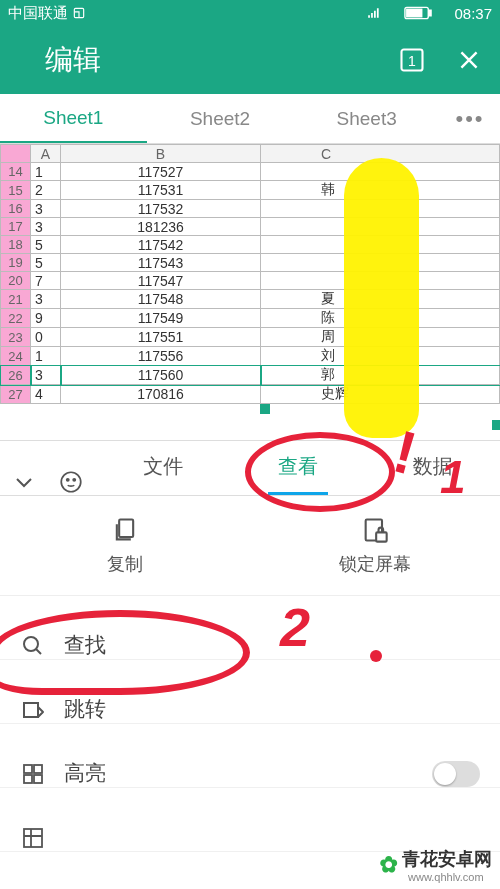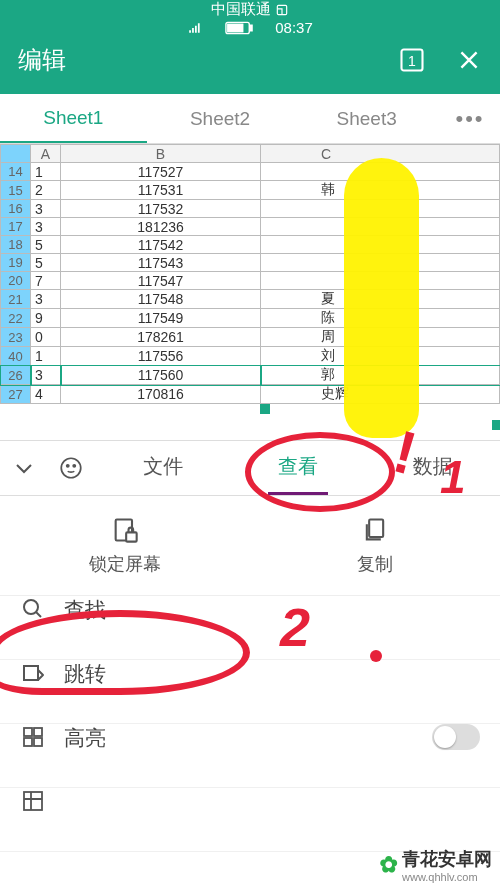--- a/index.html
+++ b/index.html
@@ -4,7 +4,7 @@
 <style>
   * { box-sizing: border-box; margin: 0; padding: 0; }
   body { width: 500px; height: 889px; overflow: hidden; font-family: -apple-system, sans-serif; background: #fff; position: relative; }
-  .status-bar { background: #1ba784; color: #fff; height: 26px; display: flex; align-items: center; padding: 0 8px; font-size: 15px; flex-direction: column; }
+  .status-bar { background: #1ba784; color: #fff; height: 26px; display: flex; align-items: center; padding: 0 8px; font-size: 15px; }
   .status-left { flex: 1; display: flex; align-items: center; gap: 4px; }
   .status-right { display: flex; align-items: center; gap: 22px; }
   .app-bar { background: #1ba784; color: #fff; height: 68px; display: flex; align-items: center; padding: 0 18px; }

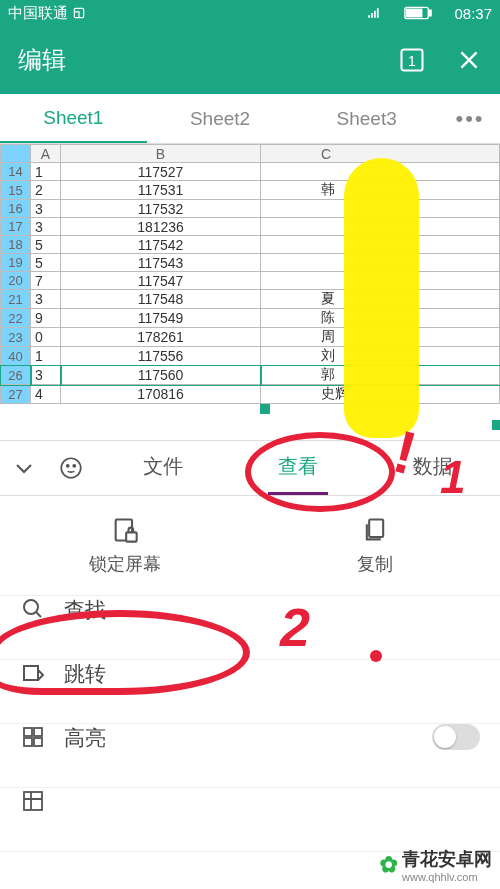--- a/index.html
+++ b/index.html
@@ -8,7 +8,7 @@
   .status-left { flex: 1; display: flex; align-items: center; gap: 4px; }
   .status-right { display: flex; align-items: center; gap: 22px; }
   .app-bar { background: #1ba784; color: #fff; height: 68px; display: flex; align-items: center; padding: 0 18px; }
-  .app-title { font-size: 24px; flex: 1; }
+  .app-title { font-size: 28px; flex: 1; margin-left: 27px; }
   .app-actions { display: flex; align-items: center; gap: 30px; }
   .tab-row { height: 50px; display: flex; align-items: center; border-bottom: 1px solid #ddd; }
   .tab { flex: 1; text-align: center; font-size: 19px; color: #888; padding: 12px 0; }

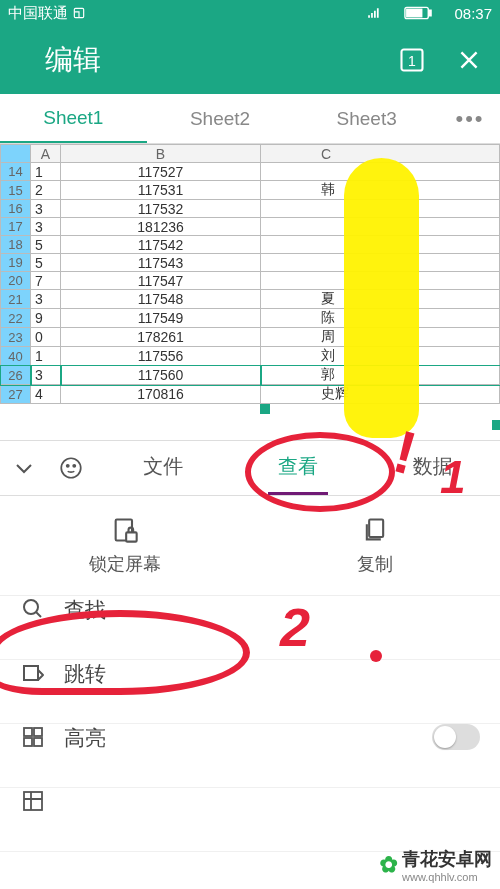--- a/index.html
+++ b/index.html
@@ -18,7 +18,7 @@
   table { border-collapse: collapse; width: 100%; table-layout: fixed; }
   th, td { border: 1px solid #bbb; font-size: 14px; height: 18px; padding: 0 4px; text-align: left; font-weight: normal; color: #333; overflow: hidden; white-space: nowrap; }
   th { background: #f3f3f3; text-align: center; color: #666; }
-  .rowhead { background: #7dd3fc; text-align: center; color: #666; width: 30px; font-size: 13px; }
+  .rowhead { background: #f9a8d4; text-align: center; color: #666; width: 30px; font-size: 13px; }
   .col-a { width: 30px; }
   .col-b { width: 200px; text-align: center; }
   .col-c { text-align: left; padding-left: 60px; }

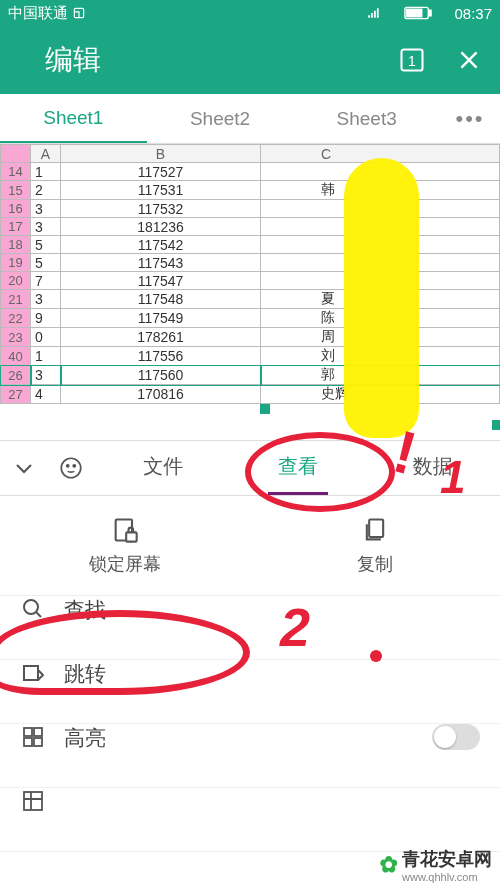--- a/index.html
+++ b/index.html
@@ -173,7 +173,7 @@
         <tr>
           <td class="rowhead">23</td>
           <td class="col-a">0</td>
-          <td class="col-b">178261</td>
+          <td class="col-b">117551</td>
           <td class="col-c">周</td>
         </tr>
         <tr>

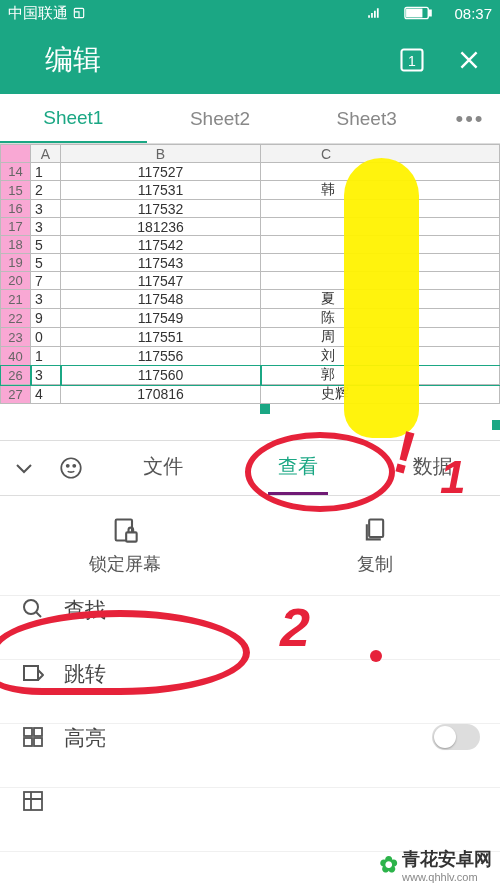--- a/index.html
+++ b/index.html
@@ -177,7 +177,7 @@
           <td class="col-c">周</td>
         </tr>
         <tr>
-          <td class="rowhead">40</td>
+          <td class="rowhead">24</td>
           <td class="col-a">1</td>
           <td class="col-b">117556</td>
           <td class="col-c">刘</td>

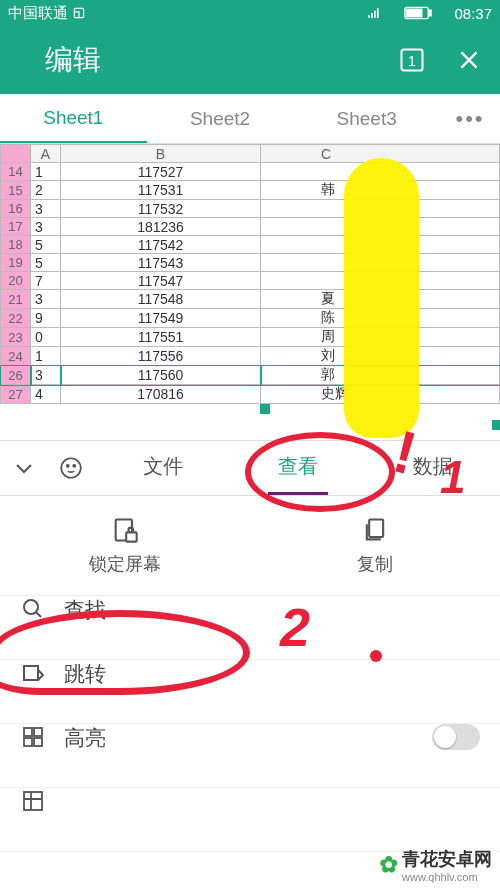--- a/index.html
+++ b/index.html
@@ -25,7 +25,7 @@
   .highlight { position: absolute; background: #fff200; top: 14px; left: 344px; width: 75px; height: 280px; border-radius: 40px 40px 30px 30px; opacity: 0.95; z-index: 2; }
   .sel-row td { outline: 1px solid #1ba784; }
   .sel-handle { position: absolute; width: 10px; height: 10px; background: #1ba784; z-index: 3; }
-  .toolbar { height: 56px; display: flex; align-items: center; border-top: 1px solid #ddd; border-bottom: 1px solid #ddd; background: #fff; position: relative; }
+  .toolbar { height: 56px; display: flex; align-items: flex-end; border-top: 1px solid #ddd; border-bottom: 1px solid #ddd; background: #fff; position: relative; }
   .tb-left { display: flex; align-items: center; padding: 0 12px; gap: 22px; }
   .tb-tabs { flex: 1; display: flex; justify-content: space-around; }
   .tb-tab { font-size: 20px; color: #555; padding: 12px 10px; }

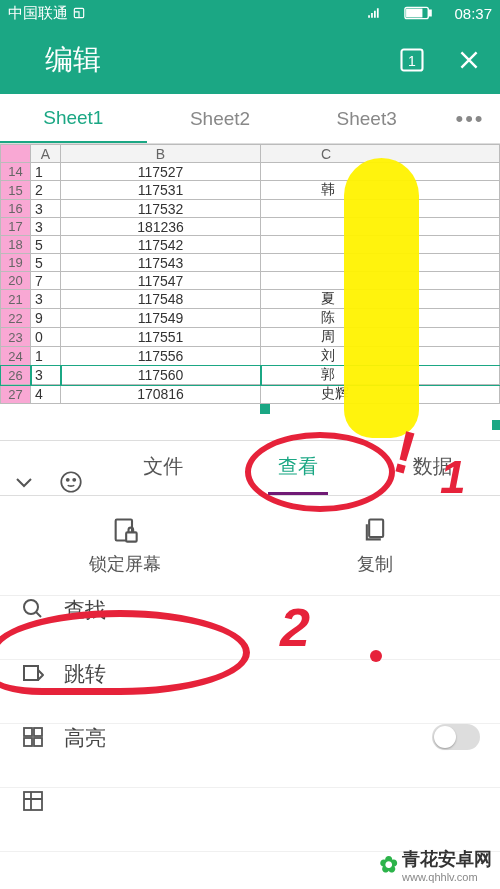--- a/index.html
+++ b/index.html
@@ -29,7 +29,7 @@
   .tb-left { display: flex; align-items: center; padding: 0 12px; gap: 22px; }
   .tb-tabs { flex: 1; display: flex; justify-content: space-around; }
   .tb-tab { font-size: 20px; color: #555; padding: 12px 10px; }
-  .tb-tab.active { color: #1ba784; border-bottom: 3px solid #701a75; }
+  .tb-tab.active { color: #1ba784; border-bottom: 3px solid #0ea5e9; }
   .quick-row { height: 100px; display: flex; border-bottom: 1px solid #eee; }
   .quick { flex: 1; display: flex; flex-direction: column; align-items: center; justify-content: center; gap: 8px; color: #555; font-size: 18px; }
   .menu-item { height: 64px; display: flex; align-items: flex-start; padding: 0 20px; gap: 18px; font-size: 21px; color: #444; border-bottom: 1px solid #f0f0f0; position: relative; }

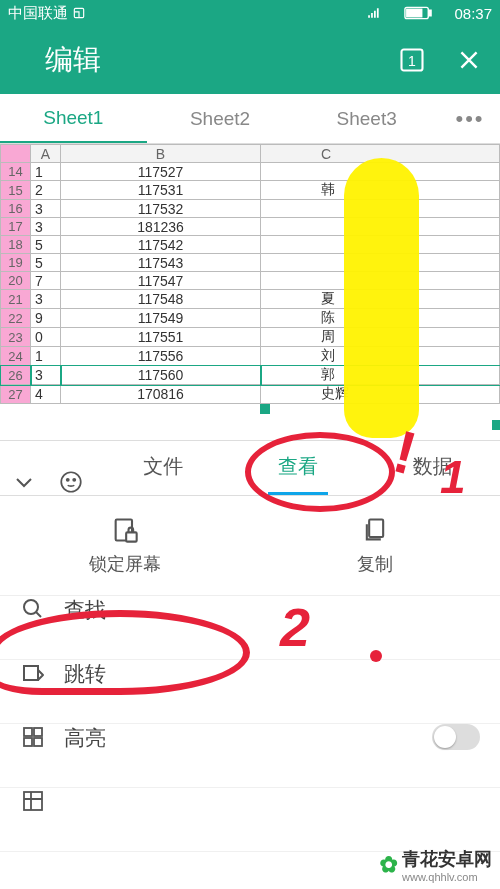--- a/index.html
+++ b/index.html
@@ -225,21 +225,21 @@
   <div class="quick">
     <span>
       <svg width="28" height="28" viewBox="0 0 24 24" fill="none" stroke="#555" stroke-width="1.8">
+          <rect x="7" y="3" width="12" height="15" rx="1"></rect>
+          <path d="M5 7v13h12"></path>
+        </svg>
+    </span>
+    <span>复制</span>
+  </div>
+  <div class="quick">
+    <span>
+      <svg width="28" height="28" viewBox="0 0 24 24" fill="none" stroke="#555" stroke-width="1.8">
           <rect x="4" y="3" width="14" height="18" rx="1"></rect>
           <rect x="13" y="14" width="9" height="8" rx="1" fill="#fff"></rect>
           <path d="M15 14v-2a2 2 0 014 0v2"></path>
         </svg>
     </span>
     <span>锁定屏幕</span>
-  </div>
-  <div class="quick">
-    <span>
-      <svg width="28" height="28" viewBox="0 0 24 24" fill="none" stroke="#555" stroke-width="1.8">
-          <rect x="7" y="3" width="12" height="15" rx="1"></rect>
-          <path d="M5 7v13h12"></path>
-        </svg>
-    </span>
-    <span>复制</span>
   </div>
 </div>
 

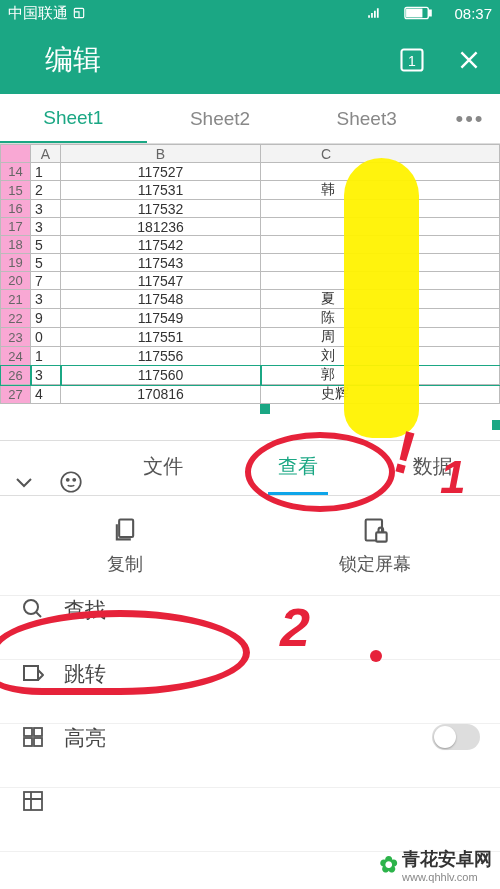--- a/index.html
+++ b/index.html
@@ -32,7 +32,7 @@
   .tb-tab.active { color: #1ba784; border-bottom: 3px solid #0ea5e9; }
   .quick-row { height: 100px; display: flex; border-bottom: 1px solid #eee; }
   .quick { flex: 1; display: flex; flex-direction: column; align-items: center; justify-content: center; gap: 8px; color: #555; font-size: 18px; }
-  .menu-item { height: 64px; display: flex; align-items: flex-start; padding: 0 20px; gap: 18px; font-size: 21px; color: #444; border-bottom: 1px solid #f0f0f0; position: relative; }
+  .menu-item { height: 64px; display: flex; align-items: flex-end; padding: 0 20px; gap: 18px; font-size: 21px; color: #444; border-bottom: 1px solid #f0f0f0; position: relative; }
   .menu-icon { width: 26px; height: 26px; display: flex; align-items: center; justify-content: center; }
   .toggle { width: 48px; height: 26px; background: #ddd; border-radius: 13px; position: relative; margin-left: auto; }
   .toggle::after { content: ''; position: absolute; width: 22px; height: 22px; background: #fff; border-radius: 50%; top: 2px; left: 2px; box-shadow: 0 1px 2px rgba(0,0,0,.3); }

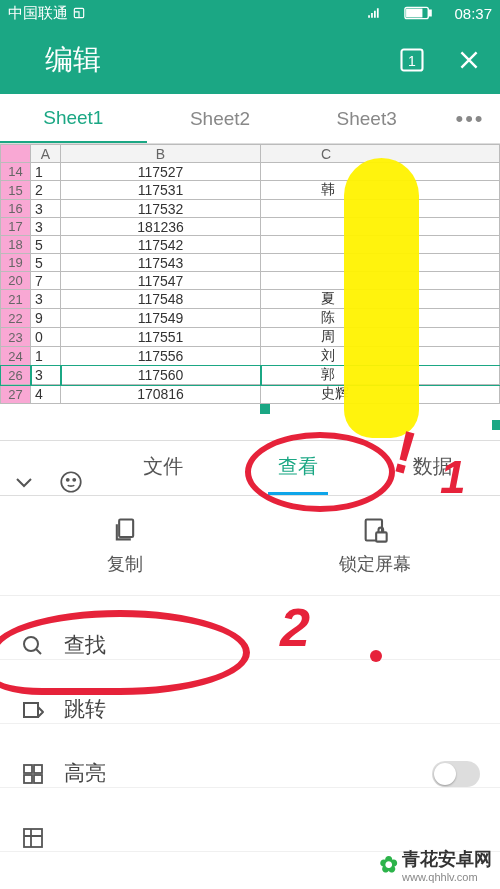--- a/index.html
+++ b/index.html
@@ -38,7 +38,7 @@
   .toggle::after { content: ''; position: absolute; width: 22px; height: 22px; background: #fff; border-radius: 50%; top: 2px; left: 2px; box-shadow: 0 1px 2px rgba(0,0,0,.3); }
   .watermark { position: absolute; bottom: 6px; right: 8px; display: flex; align-items: center; gap: 4px; z-index: 20; font-size: 18px; color: #333; font-weight: bold; }
   .wm-logo { color: #2cb34a; font-size: 22px; }
-  .wm-sub { font-size: 11px; font-weight: normal; color: #888; display: block; }
+  .wm-sub { font-size: 11px; font-weight: normal; color: #888; display: block; margin-left: 6px; }
   .anno { position: absolute; z-index: 10; pointer-events: none; }
   .circle1 { border: 6px solid #e6223a; border-radius: 50%; width: 150px; height: 80px; top: 432px; left: 245px; }
   .exclaim { color: #e6223a; font-size: 60px; font-weight: bold; top: 418px; left: 395px; transform: rotate(15deg); }

